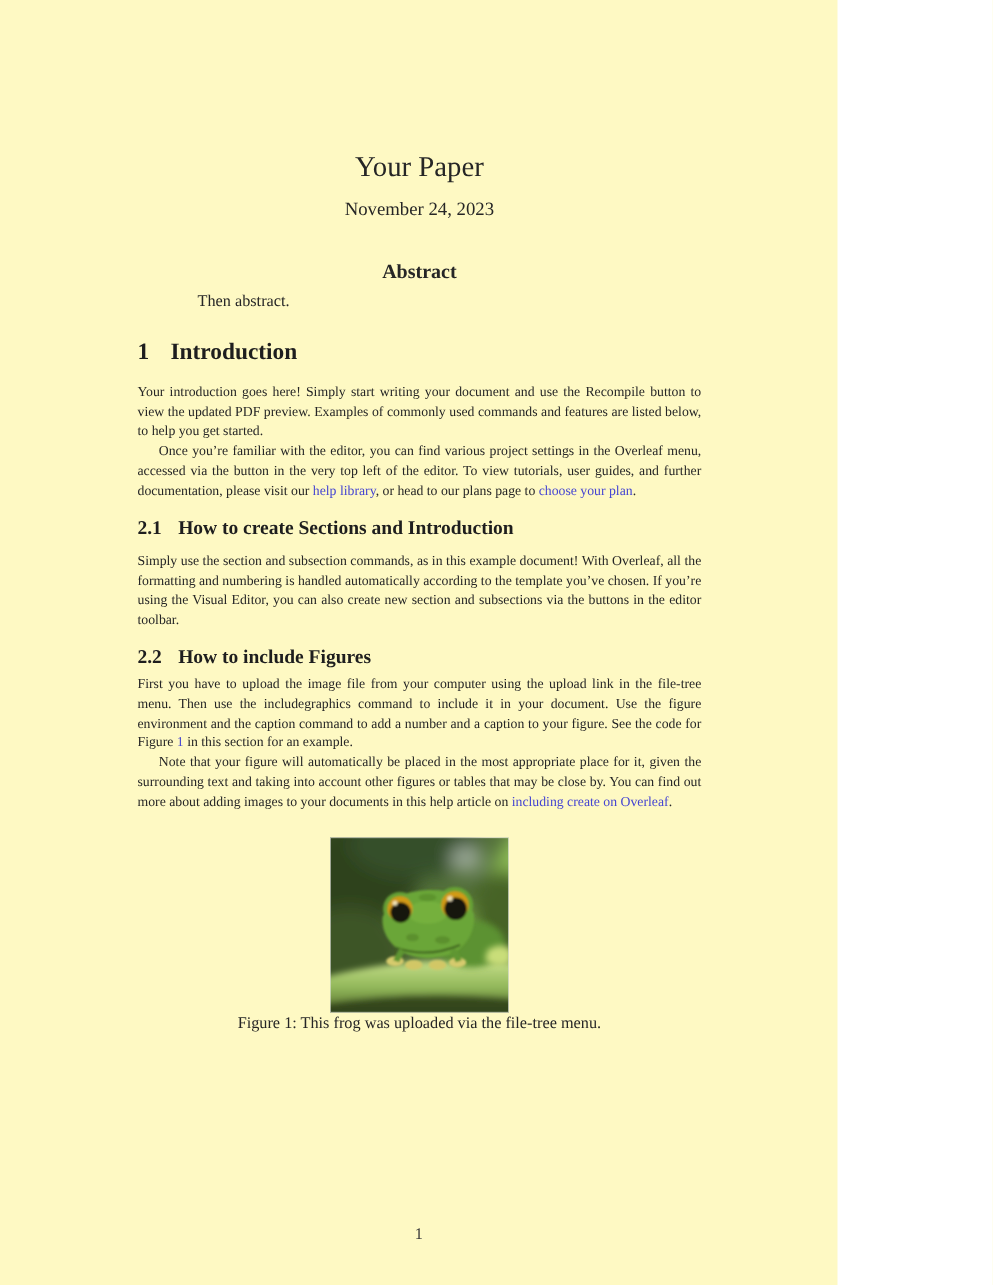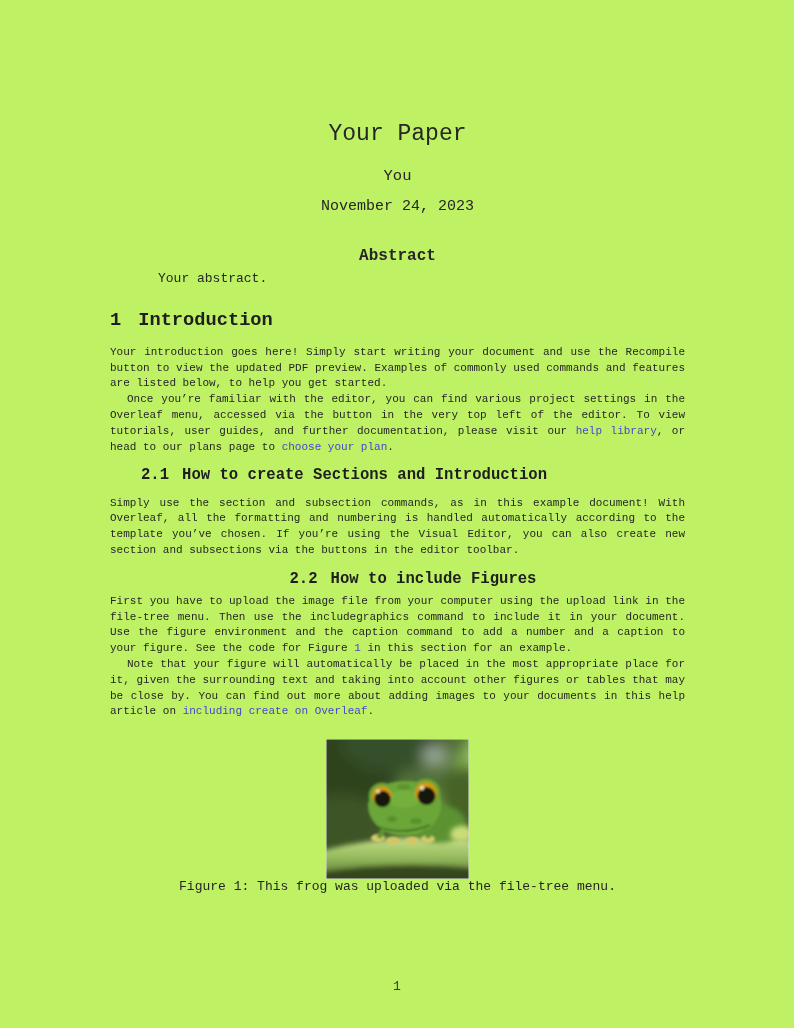--- a/index.html
+++ b/index.html
@@ -4,8 +4,8 @@
 <style>
   html,body{margin:0;padding:0;background:#ffffff;}
   .page{
-    position:relative;width:794px;height:1028px;background:#bef264;
-    font-family:Liberation Mono, monospace;color:#262626;
+    position:relative;width:670px;height:1028px;background:#fef9c3;
+    font-family:Liberation Serif, serif;color:#262626;
     overflow:hidden;
   }
   .content{padding:0 109px 0 110px;}

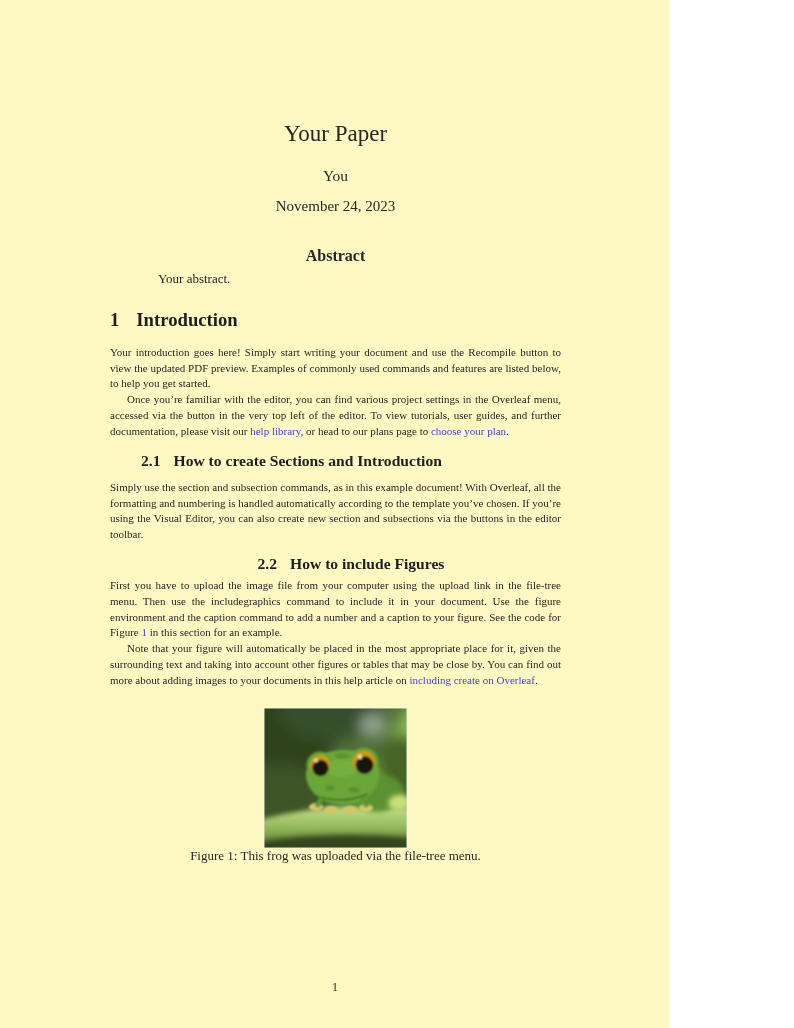--- a/index.html
+++ b/index.html
@@ -38,7 +38,6 @@
   <div class="content">
 
     <h1 class="doc-title">Your Paper</h1>
-    <div class="author">You</div>
     <div class="date">November 24, 2023</div>
 
     <div class="abstract-heading">Abstract</div>

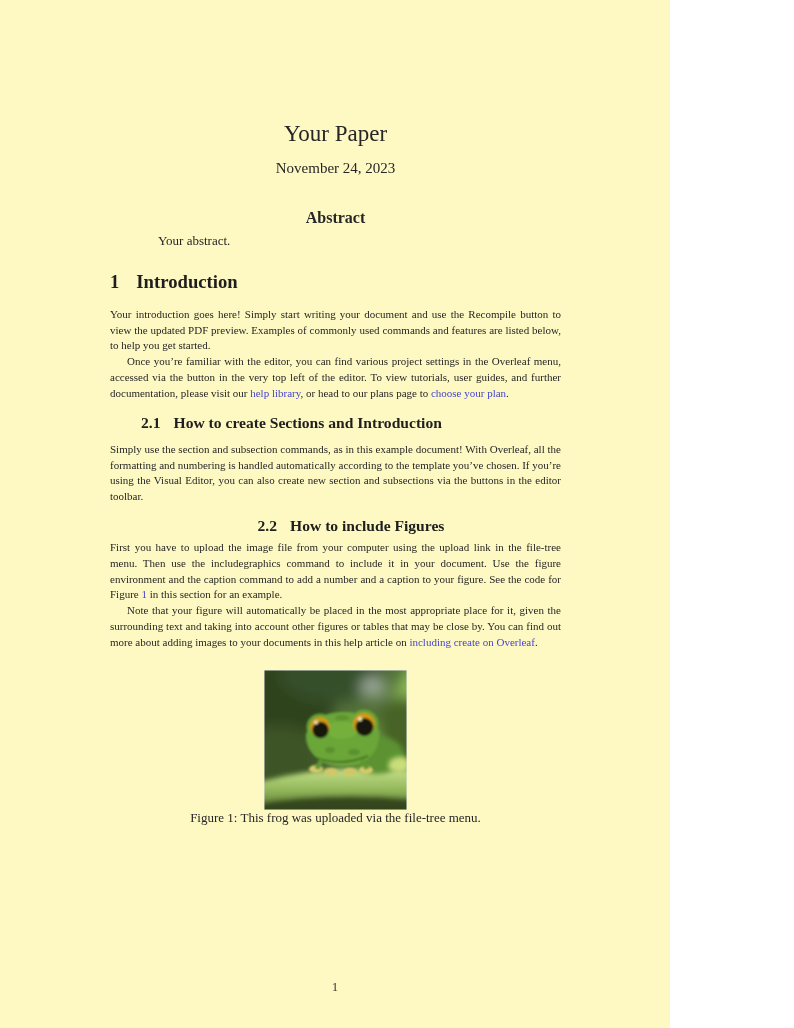--- a/index.html
+++ b/index.html
@@ -41,7 +41,7 @@
     <div class="date">November 24, 2023</div>
 
     <div class="abstract-heading">Abstract</div>
-    <div class="abstract-text">Your abstract.</div>
+    <div class="abstract-text">Then abstract.</div>
 
     <h2 class="section"><span class="sec-num">1</span><span>Introduction</span></h2>
 

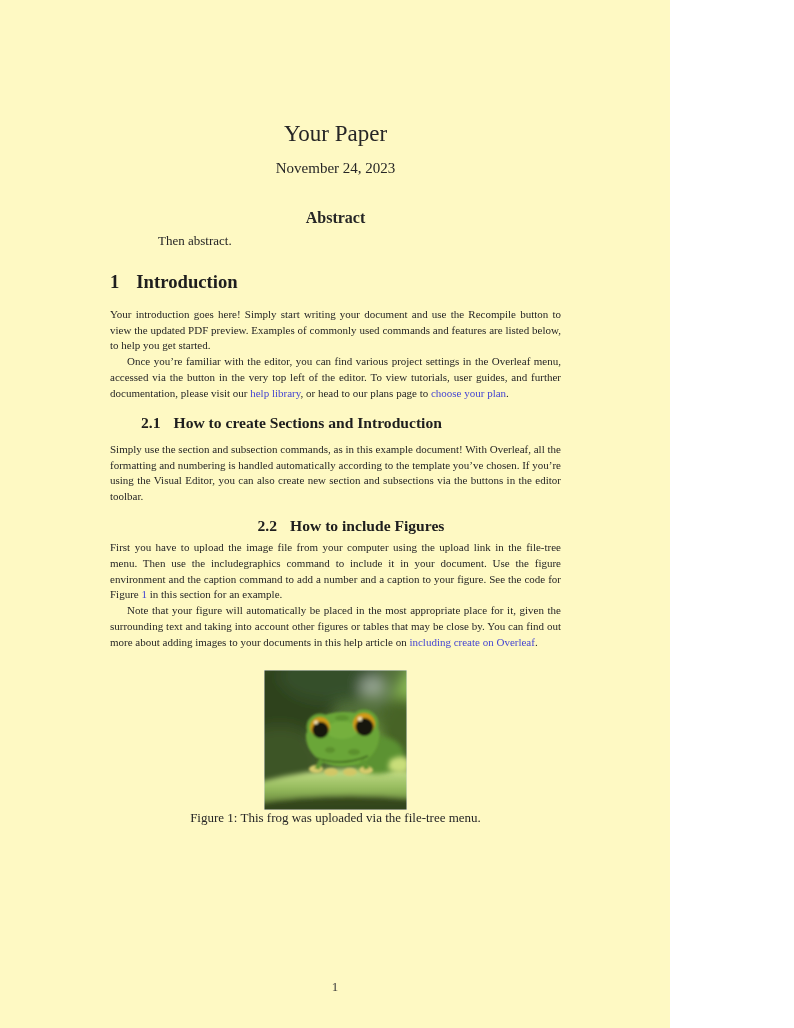--- a/index.html
+++ b/index.html
@@ -17,7 +17,7 @@
   h2.section{font-size:18.7px;font-weight:700;margin:23px 0 0;line-height:1.1;color:#1e1e1e;}
   h2.section .sec-num{display:inline-block;margin-right:17px;}
   h3.subsection{font-size:15.6px;font-weight:700;margin:12px 0 0;line-height:1.1;color:#1e1e1e;}
-  h3.subsection .sec-num{display:inline-block;margin-right:13px;margin-left:31px;}
+  h3.subsection .sec-num{display:inline-block;margin-right:13px;}
   .sec2{margin-top:19px;}
   .sub22{margin-top:20px;text-align:center;}
   p.body{font-size:11px;line-height:15.8px;text-align:justify;margin:0;}

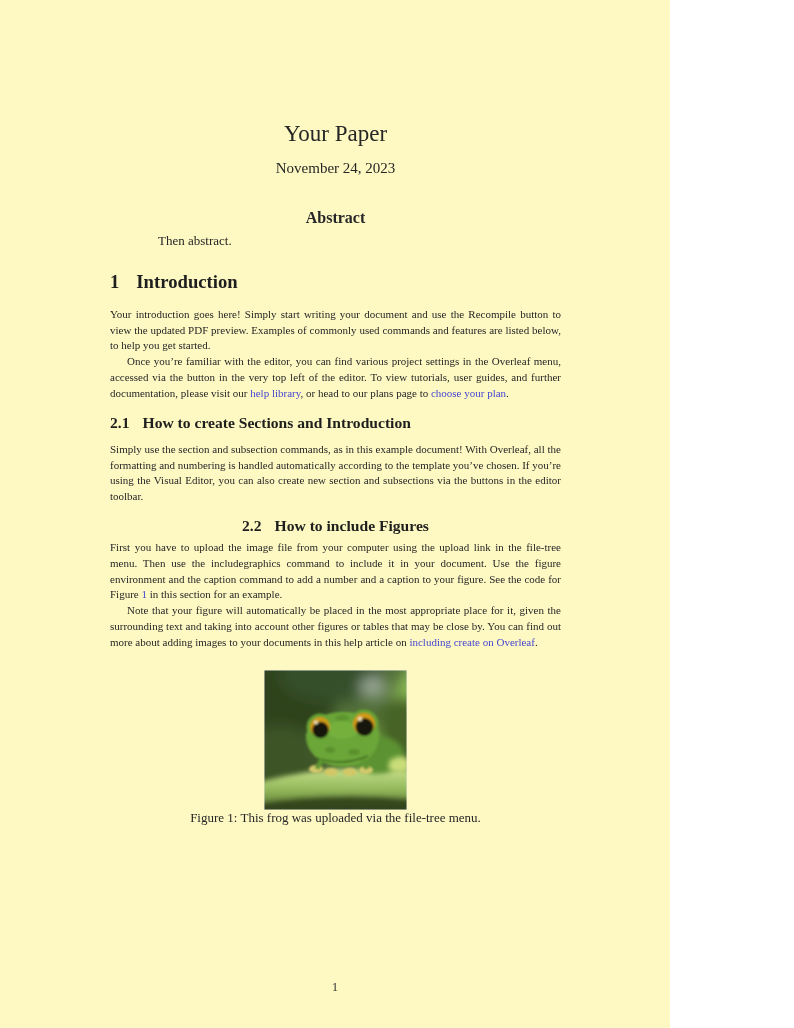--- a/index.html
+++ b/index.html
@@ -19,7 +19,7 @@
   h3.subsection{font-size:15.6px;font-weight:700;margin:12px 0 0;line-height:1.1;color:#1e1e1e;}
   h3.subsection .sec-num{display:inline-block;margin-right:13px;}
   .sec2{margin-top:19px;}
-  .sub22{margin-top:20px;text-align:center;}
+  .sub22{margin-top:20px;}
   p.body{font-size:11px;line-height:15.8px;text-align:justify;margin:0;}
   p.mt14{margin-top:14px;}
   p.mt11{margin-top:11px;}

